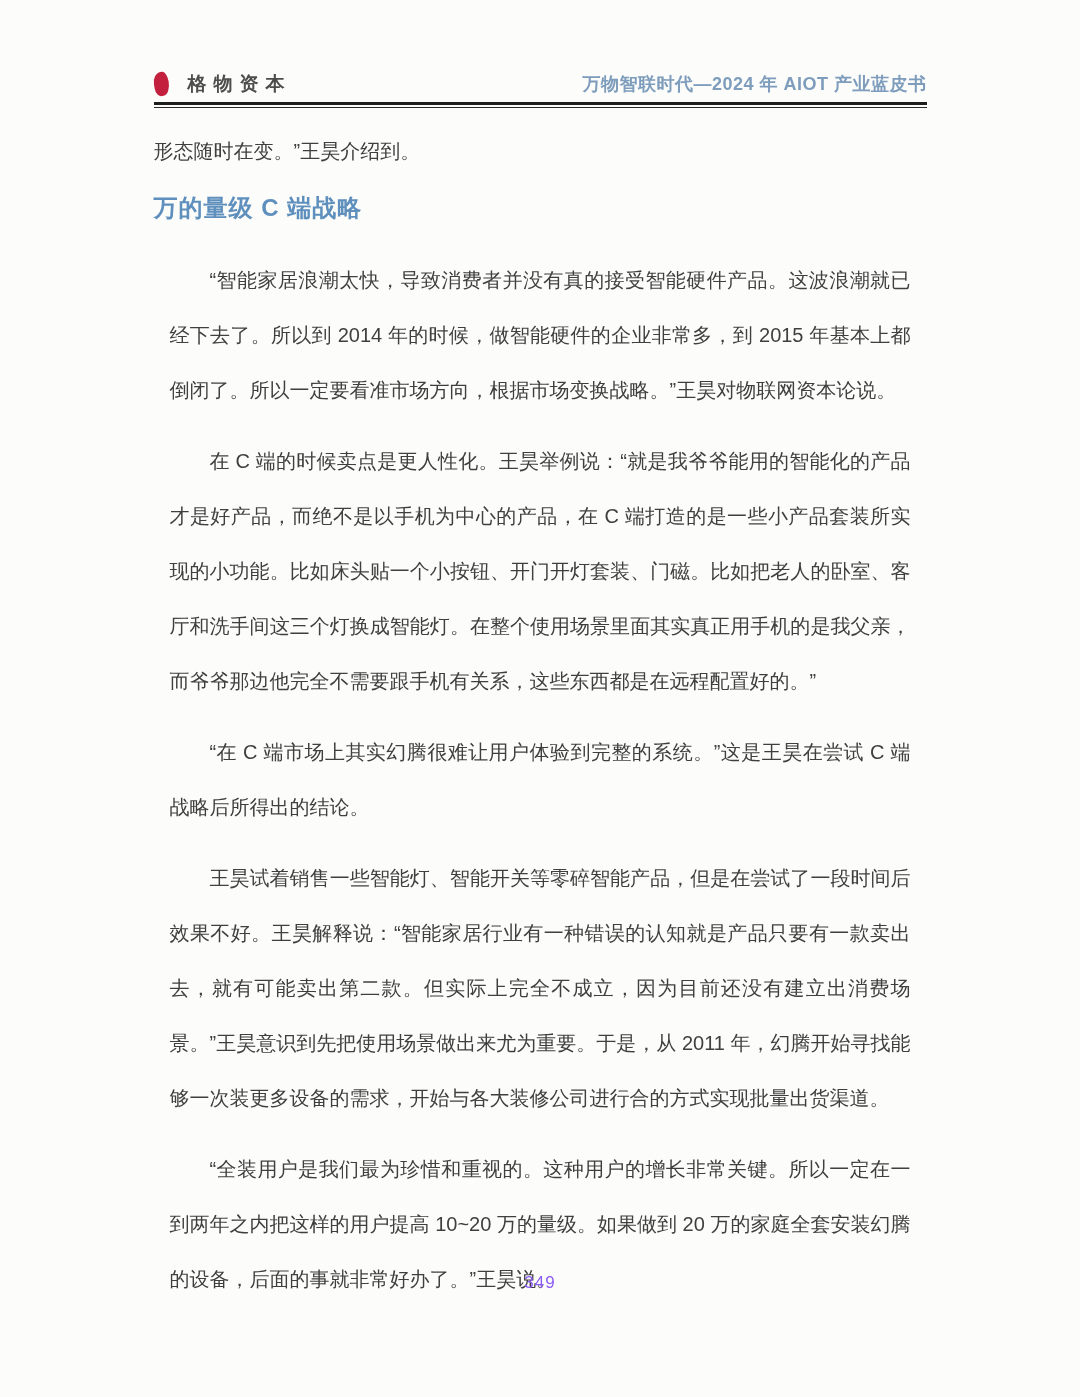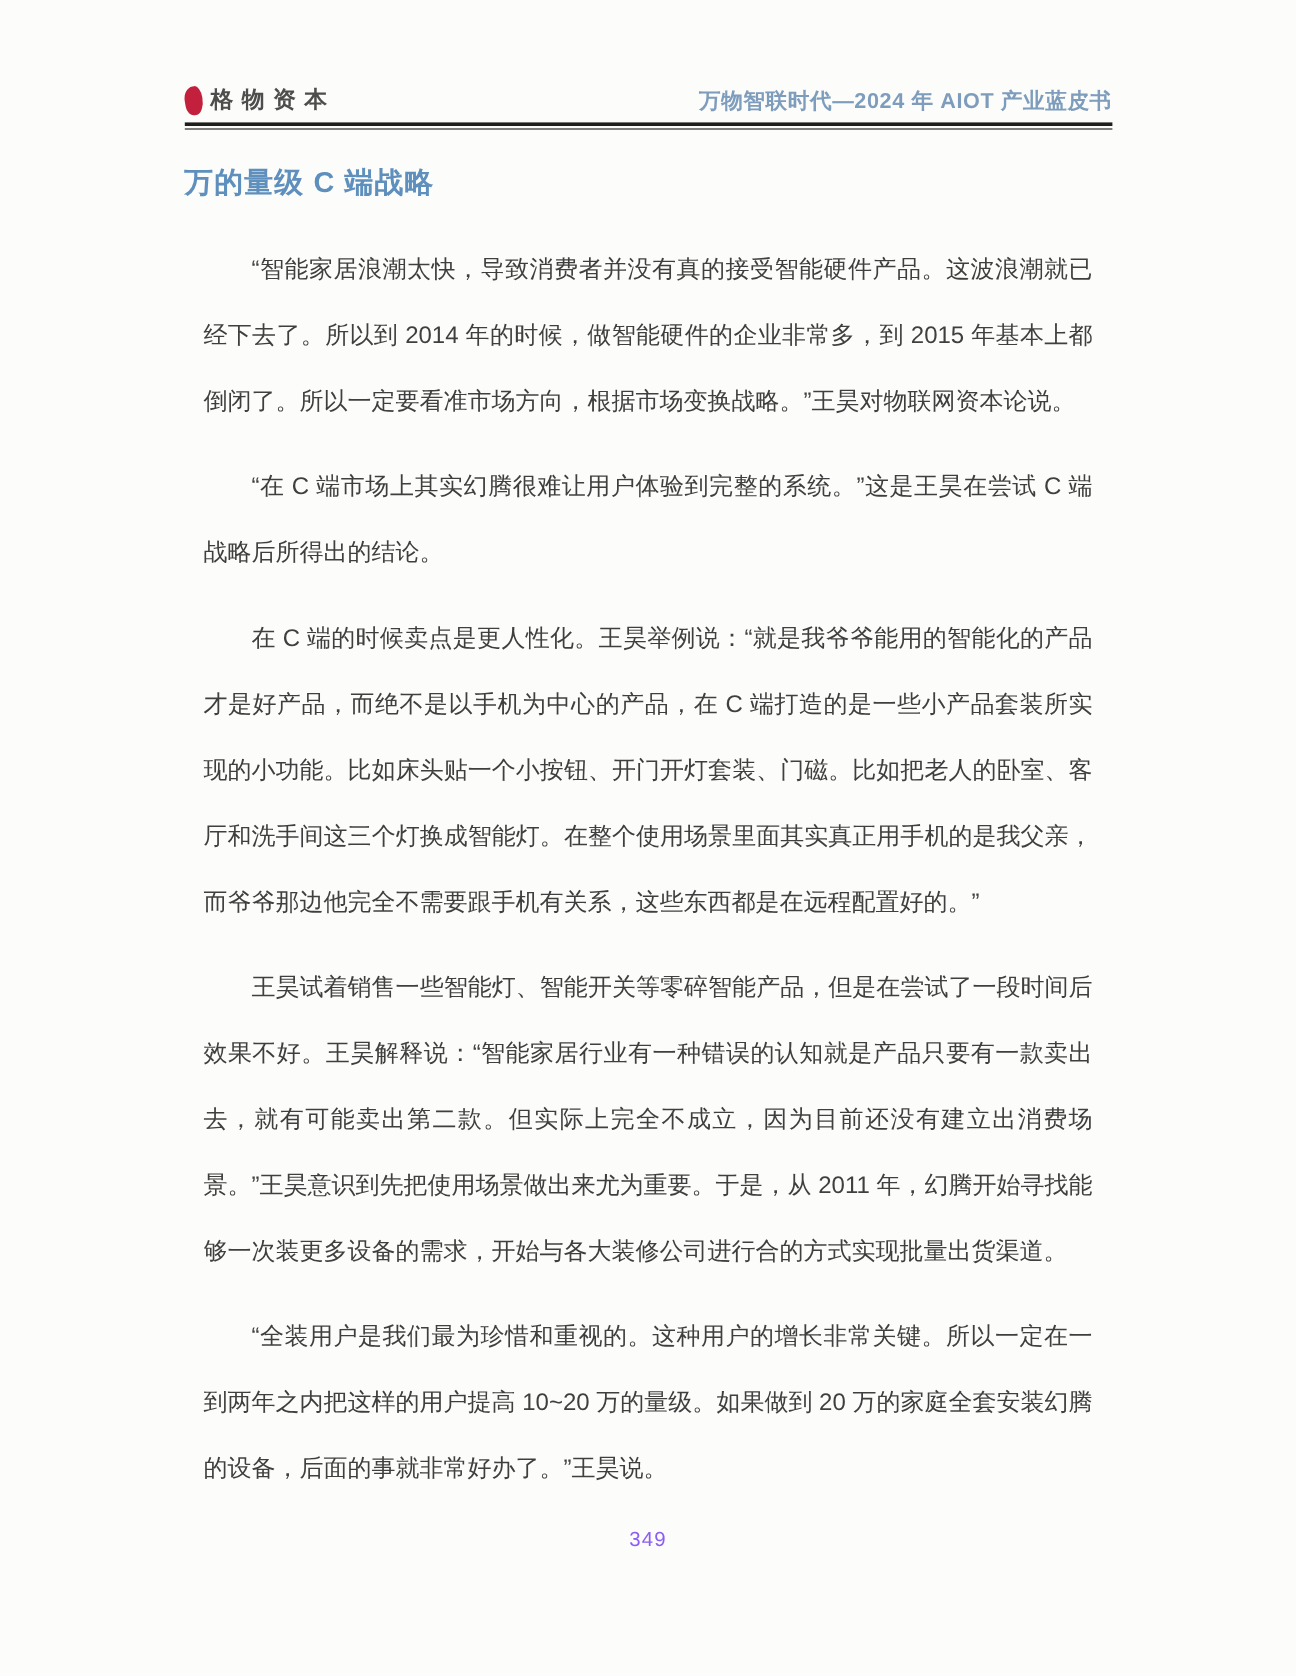--- a/index.html
+++ b/index.html
@@ -30,7 +30,7 @@
   .brand {
     display: flex;
     align-items: center;
-    gap: 7px;
+    gap: 19px;
   }
   .brand-logo-icon {
     width: 15px;

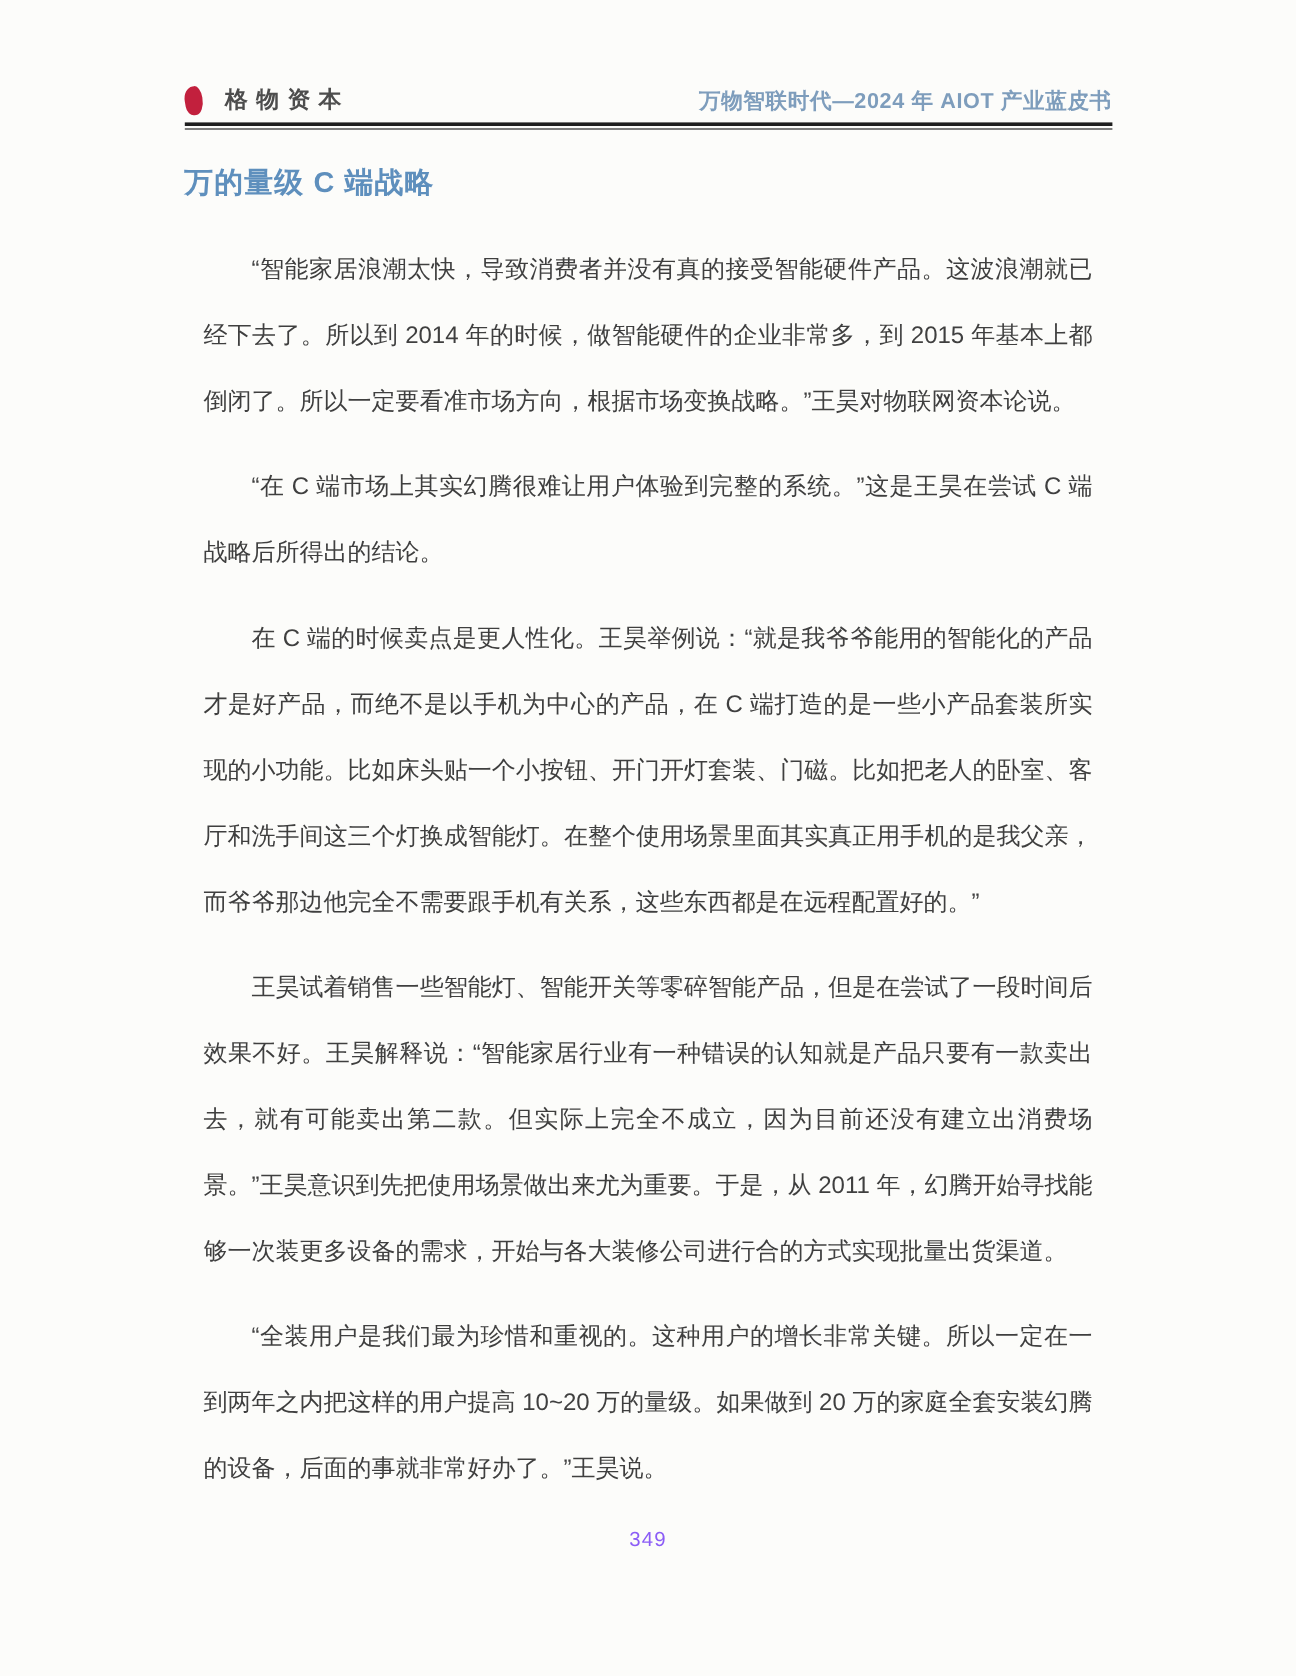--- a/index.html
+++ b/index.html
@@ -117,6 +117,7 @@
     <div class="header-divider"></div>
 
     <div class="doc">
+      <p class="opening-line">形态随时在变。”王昊介绍到。</p>
       <h2 class="section-heading">万的量级 C 端战略</h2>
       <div>
           <p class="body-para">“智能家居浪潮太快，导致消费者并没有真的接受智能硬件产品。这波浪潮就已经下去了。所以到 2014 年的时候，做智能硬件的企业非常多，到 2015 年基本上都倒闭了。所以一定要看准市场方向，根据市场变换战略。”王昊对物联网资本论说。</p>

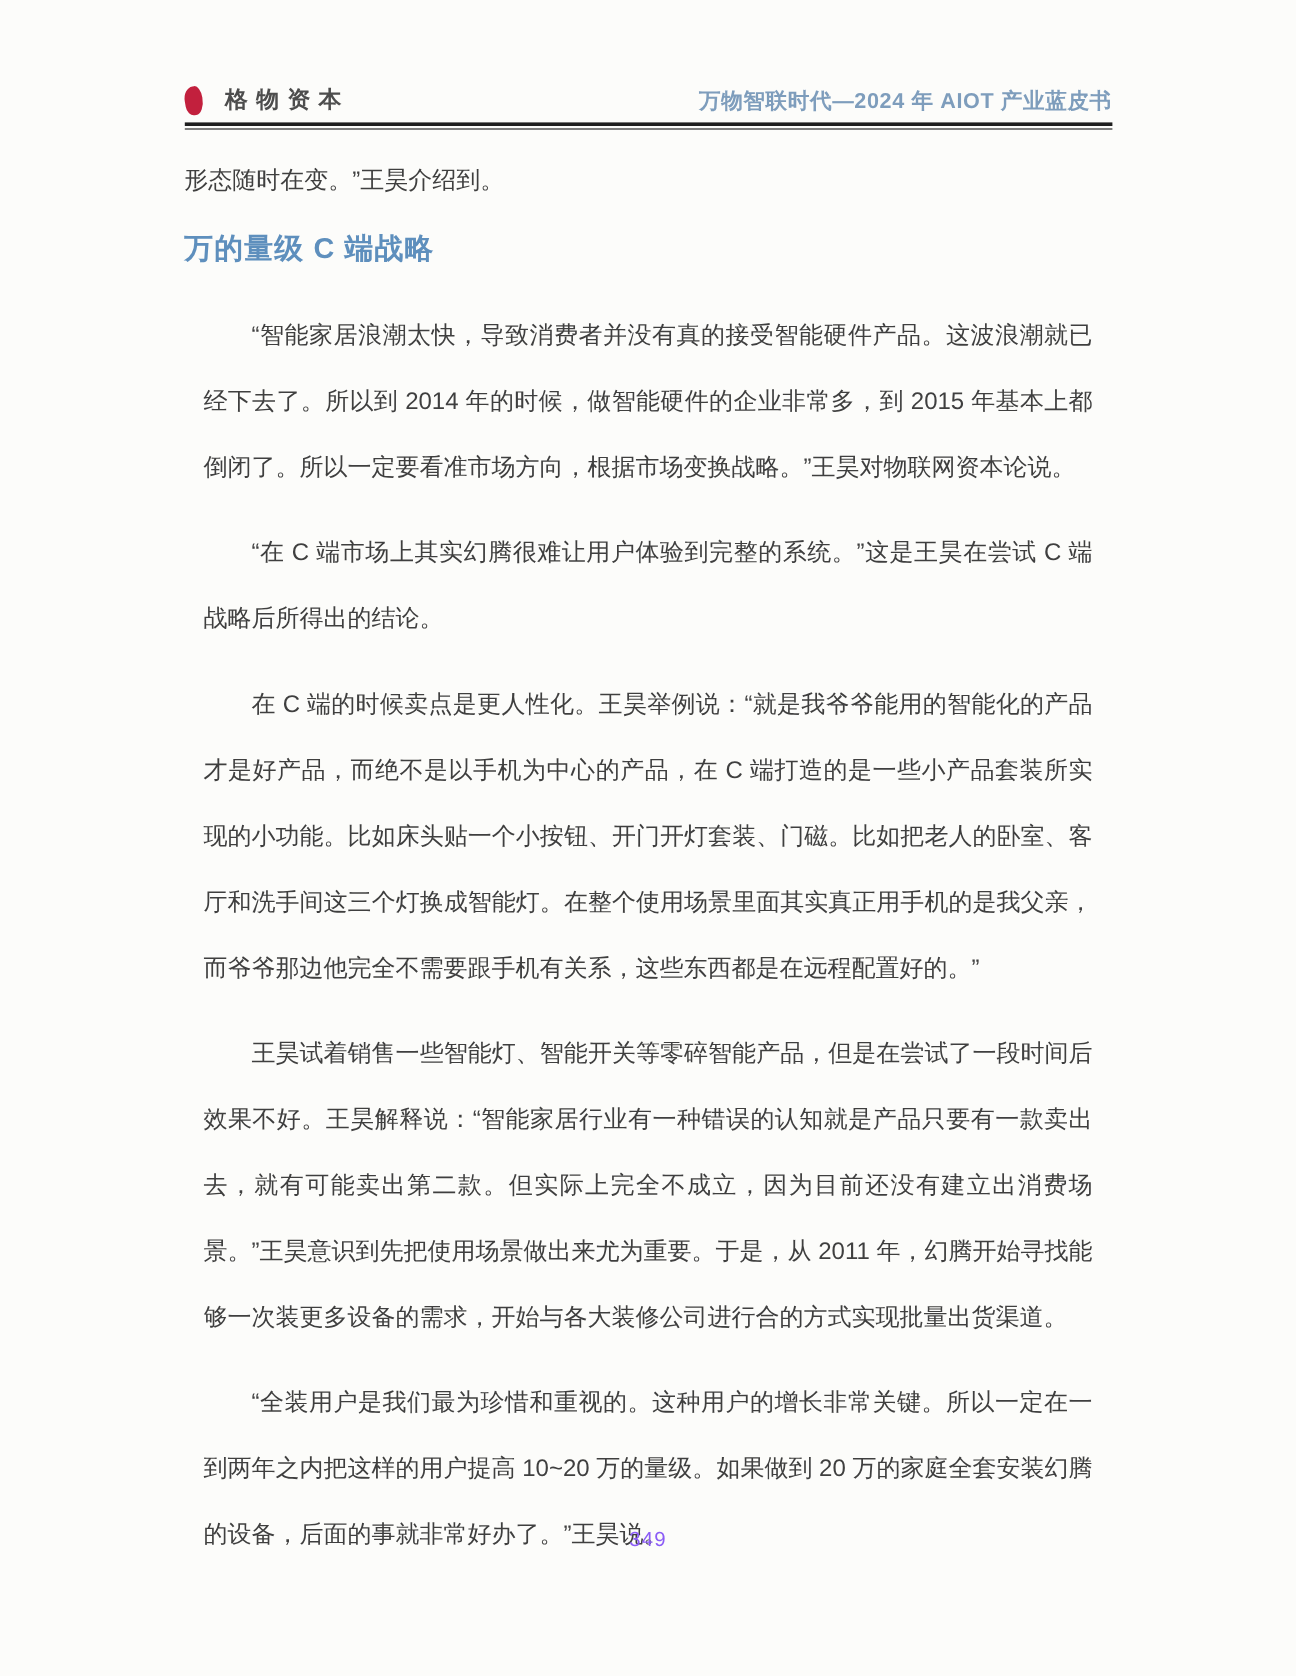--- a/index.html
+++ b/index.html
@@ -121,8 +121,8 @@
       <h2 class="section-heading">万的量级 C 端战略</h2>
       <div>
           <p class="body-para">“智能家居浪潮太快，导致消费者并没有真的接受智能硬件产品。这波浪潮就已经下去了。所以到 2014 年的时候，做智能硬件的企业非常多，到 2015 年基本上都倒闭了。所以一定要看准市场方向，根据市场变换战略。”王昊对物联网资本论说。</p>
+          <p class="body-para">在 C 端的时候卖点是更人性化。王昊举例说：“就是我爷爷能用的智能化的产品才是好产品，而绝不是以手机为中心的产品，在 C 端打造的是一些小产品套装所实现的小功能。比如床头贴一个小按钮、开门开灯套装、门磁。比如把老人的卧室、客厅和洗手间这三个灯换成智能灯。在整个使用场景里面其实真正用手机的是我父亲，而爷爷那边他完全不需要跟手机有关系，这些东西都是在远程配置好的。”</p>
           <p class="body-para">“在 C 端市场上其实幻腾很难让用户体验到完整的系统。”这是王昊在尝试 C 端战略后所得出的结论。</p>
-          <p class="body-para">在 C 端的时候卖点是更人性化。王昊举例说：“就是我爷爷能用的智能化的产品才是好产品，而绝不是以手机为中心的产品，在 C 端打造的是一些小产品套装所实现的小功能。比如床头贴一个小按钮、开门开灯套装、门磁。比如把老人的卧室、客厅和洗手间这三个灯换成智能灯。在整个使用场景里面其实真正用手机的是我父亲，而爷爷那边他完全不需要跟手机有关系，这些东西都是在远程配置好的。”</p>
           <p class="body-para">王昊试着销售一些智能灯、智能开关等零碎智能产品，但是在尝试了一段时间后效果不好。王昊解释说：“智能家居行业有一种错误的认知就是产品只要有一款卖出去，就有可能卖出第二款。但实际上完全不成立，因为目前还没有建立出消费场景。”王昊意识到先把使用场景做出来尤为重要。于是，从 2011 年，幻腾开始寻找能够一次装更多设备的需求，开始与各大装修公司进行合的方式实现批量出货渠道。</p>
           <p class="body-para">“全装用户是我们最为珍惜和重视的。这种用户的增长非常关键。所以一定在一到两年之内把这样的用户提高 10~20 万的量级。如果做到 20 万的家庭全套安装幻腾的设备，后面的事就非常好办了。”王昊说。</p>
         </div>

